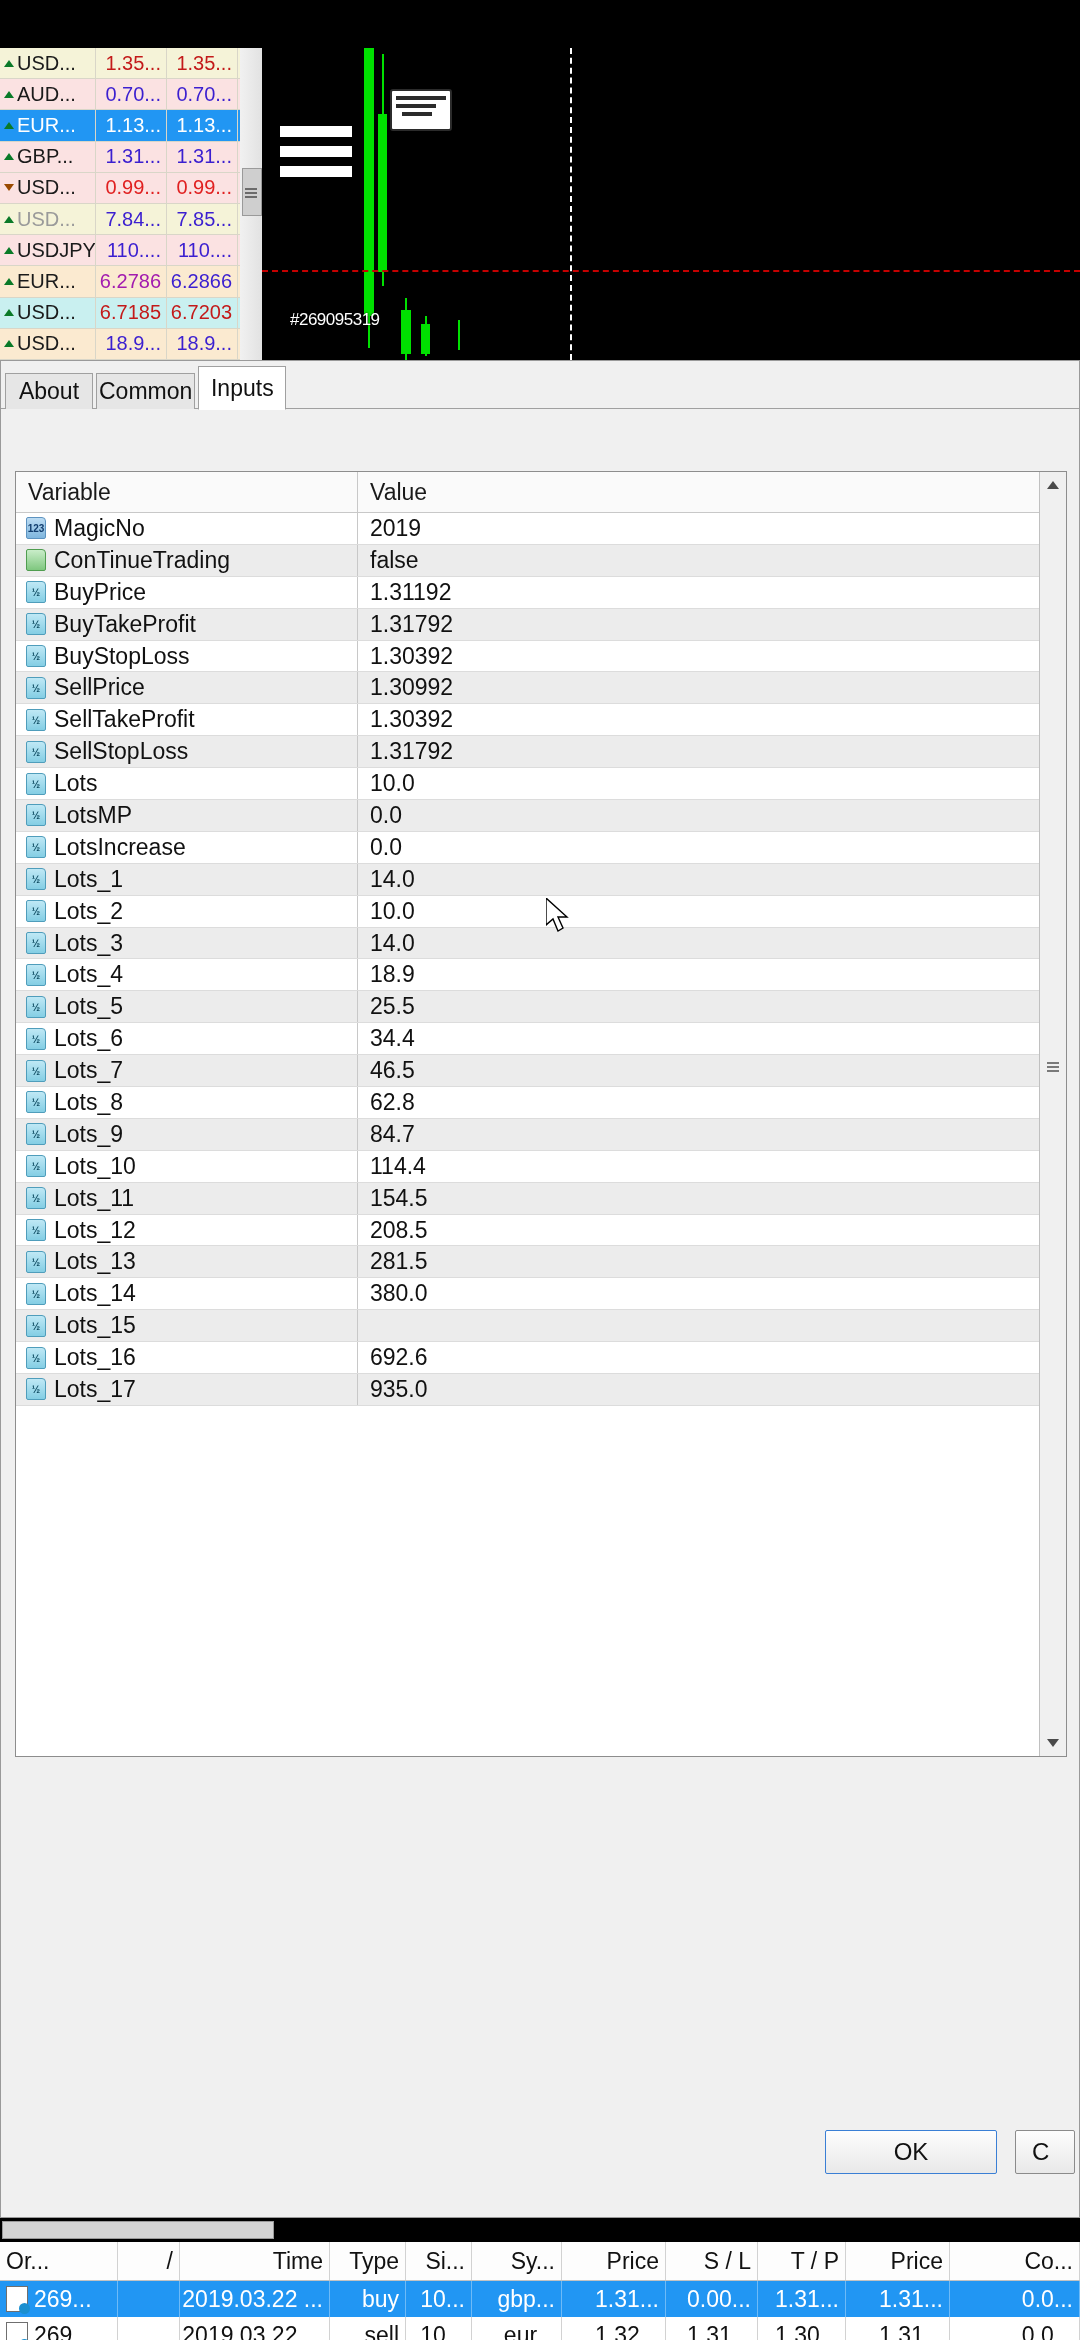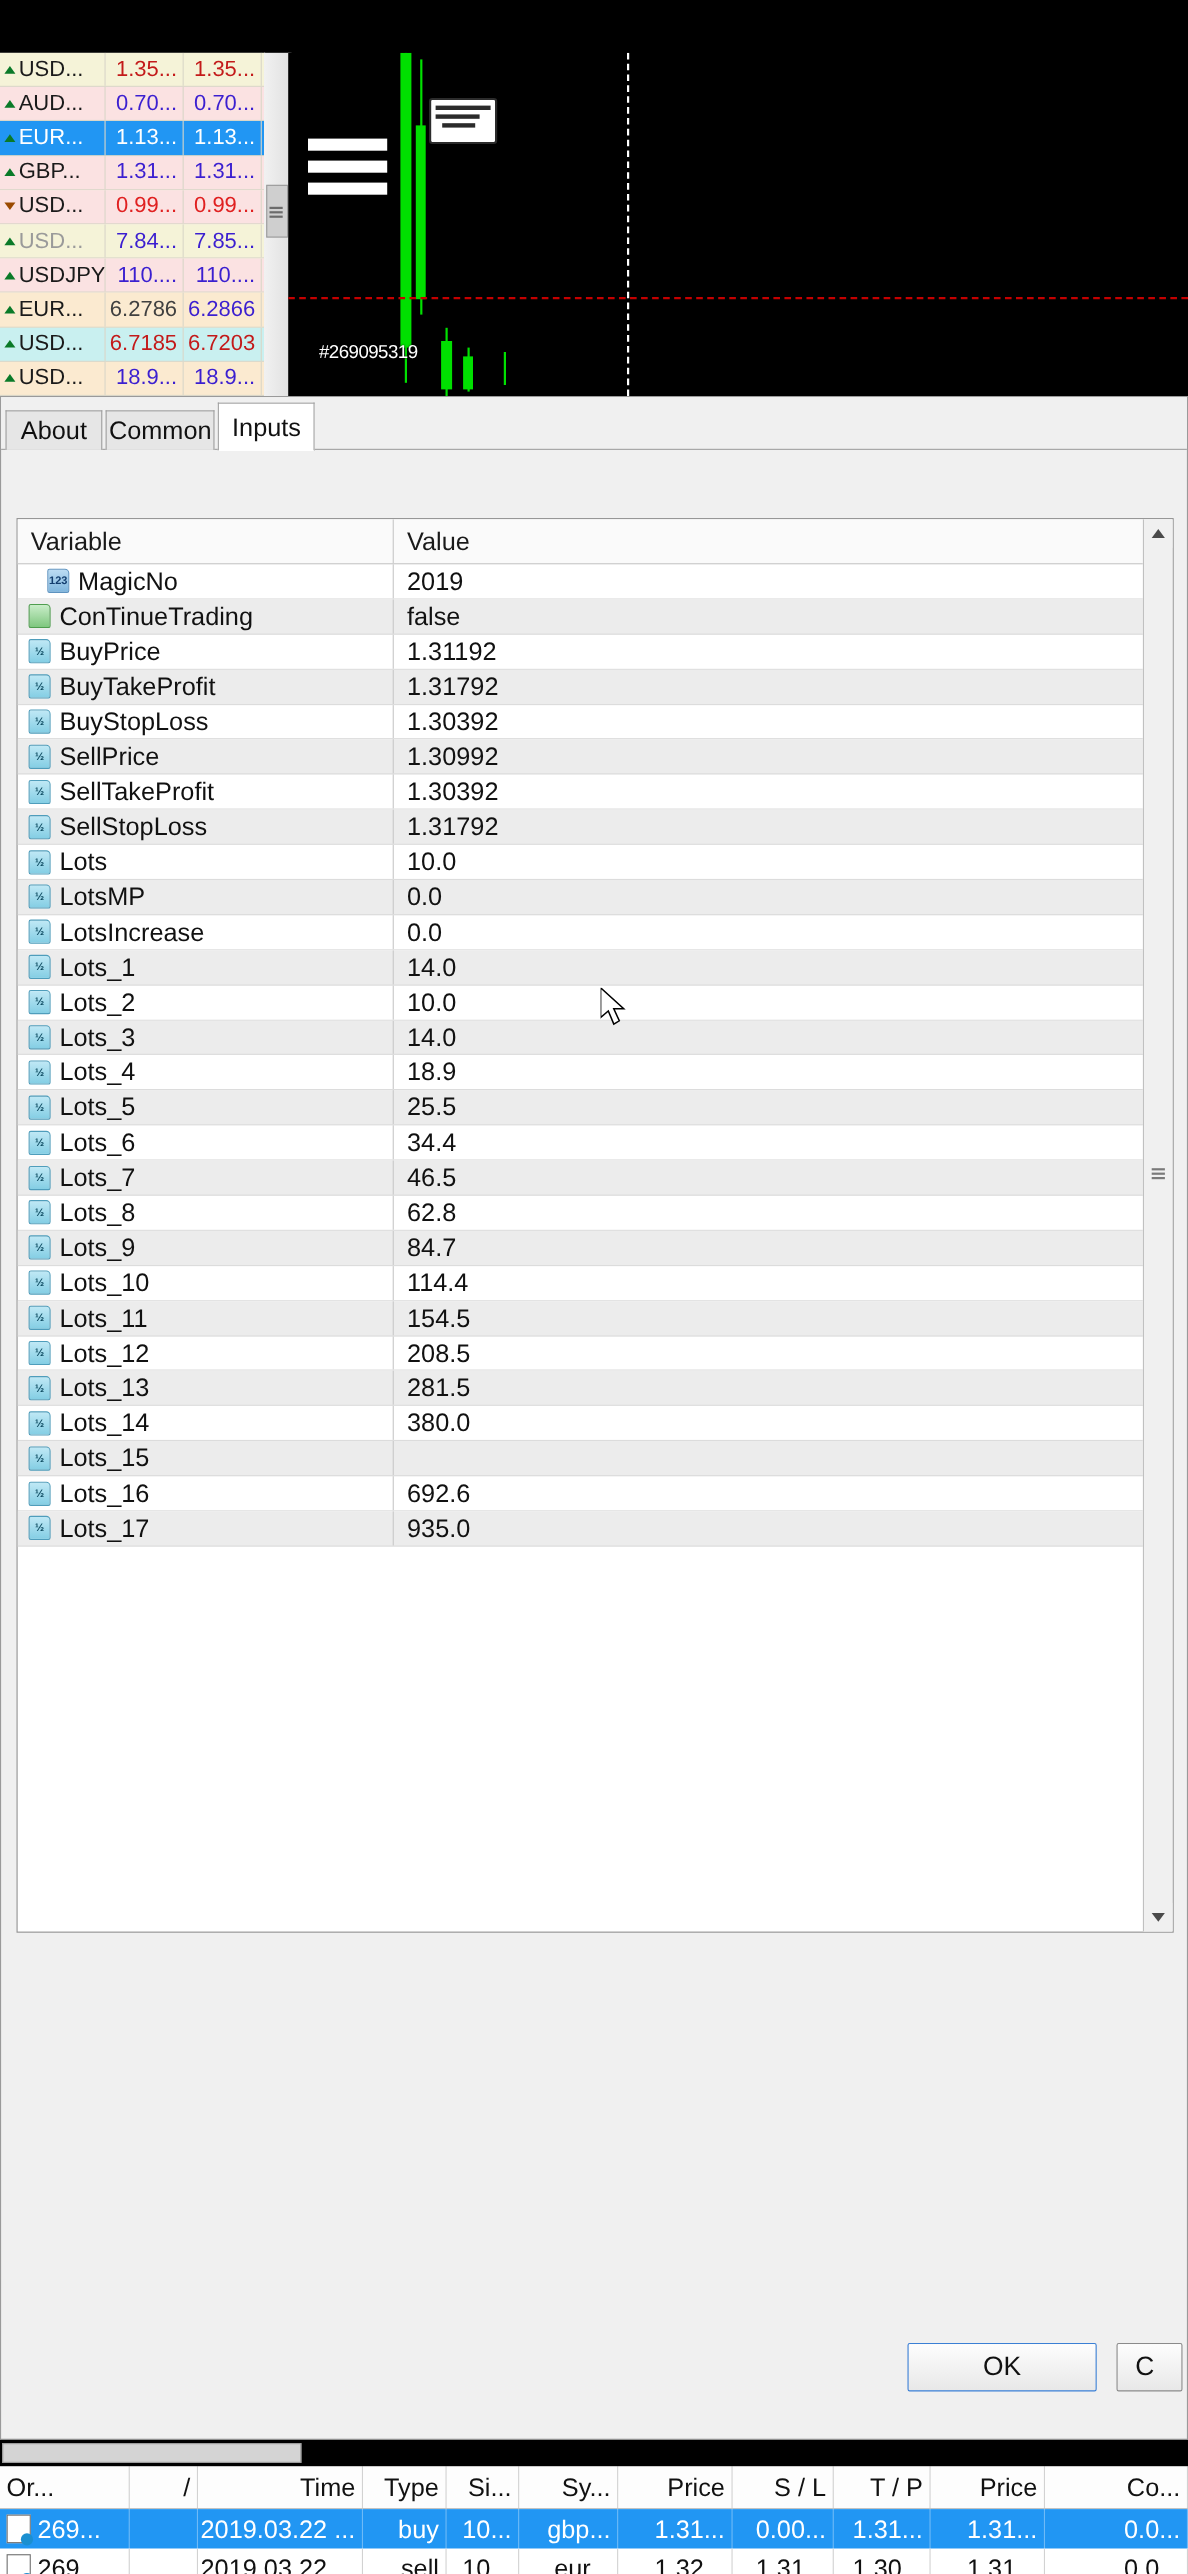--- a/index.html
+++ b/index.html
@@ -511,7 +511,7 @@
         <div class="mw-arrow up"></div>
         <span style="color: rgb(26, 26, 26);">EUR...</span>
       </div>
-      <div class="mw-bid" style="color: #404040;">6.2786</div>
+      <div class="mw-bid" style="color: #a21caf;">6.2786</div>
       <div class="mw-ask" style="color: rgb(59, 31, 208);">6.2866</div>
     </div>
     <div class="mw-row" style="background: rgb(201, 240, 240);">

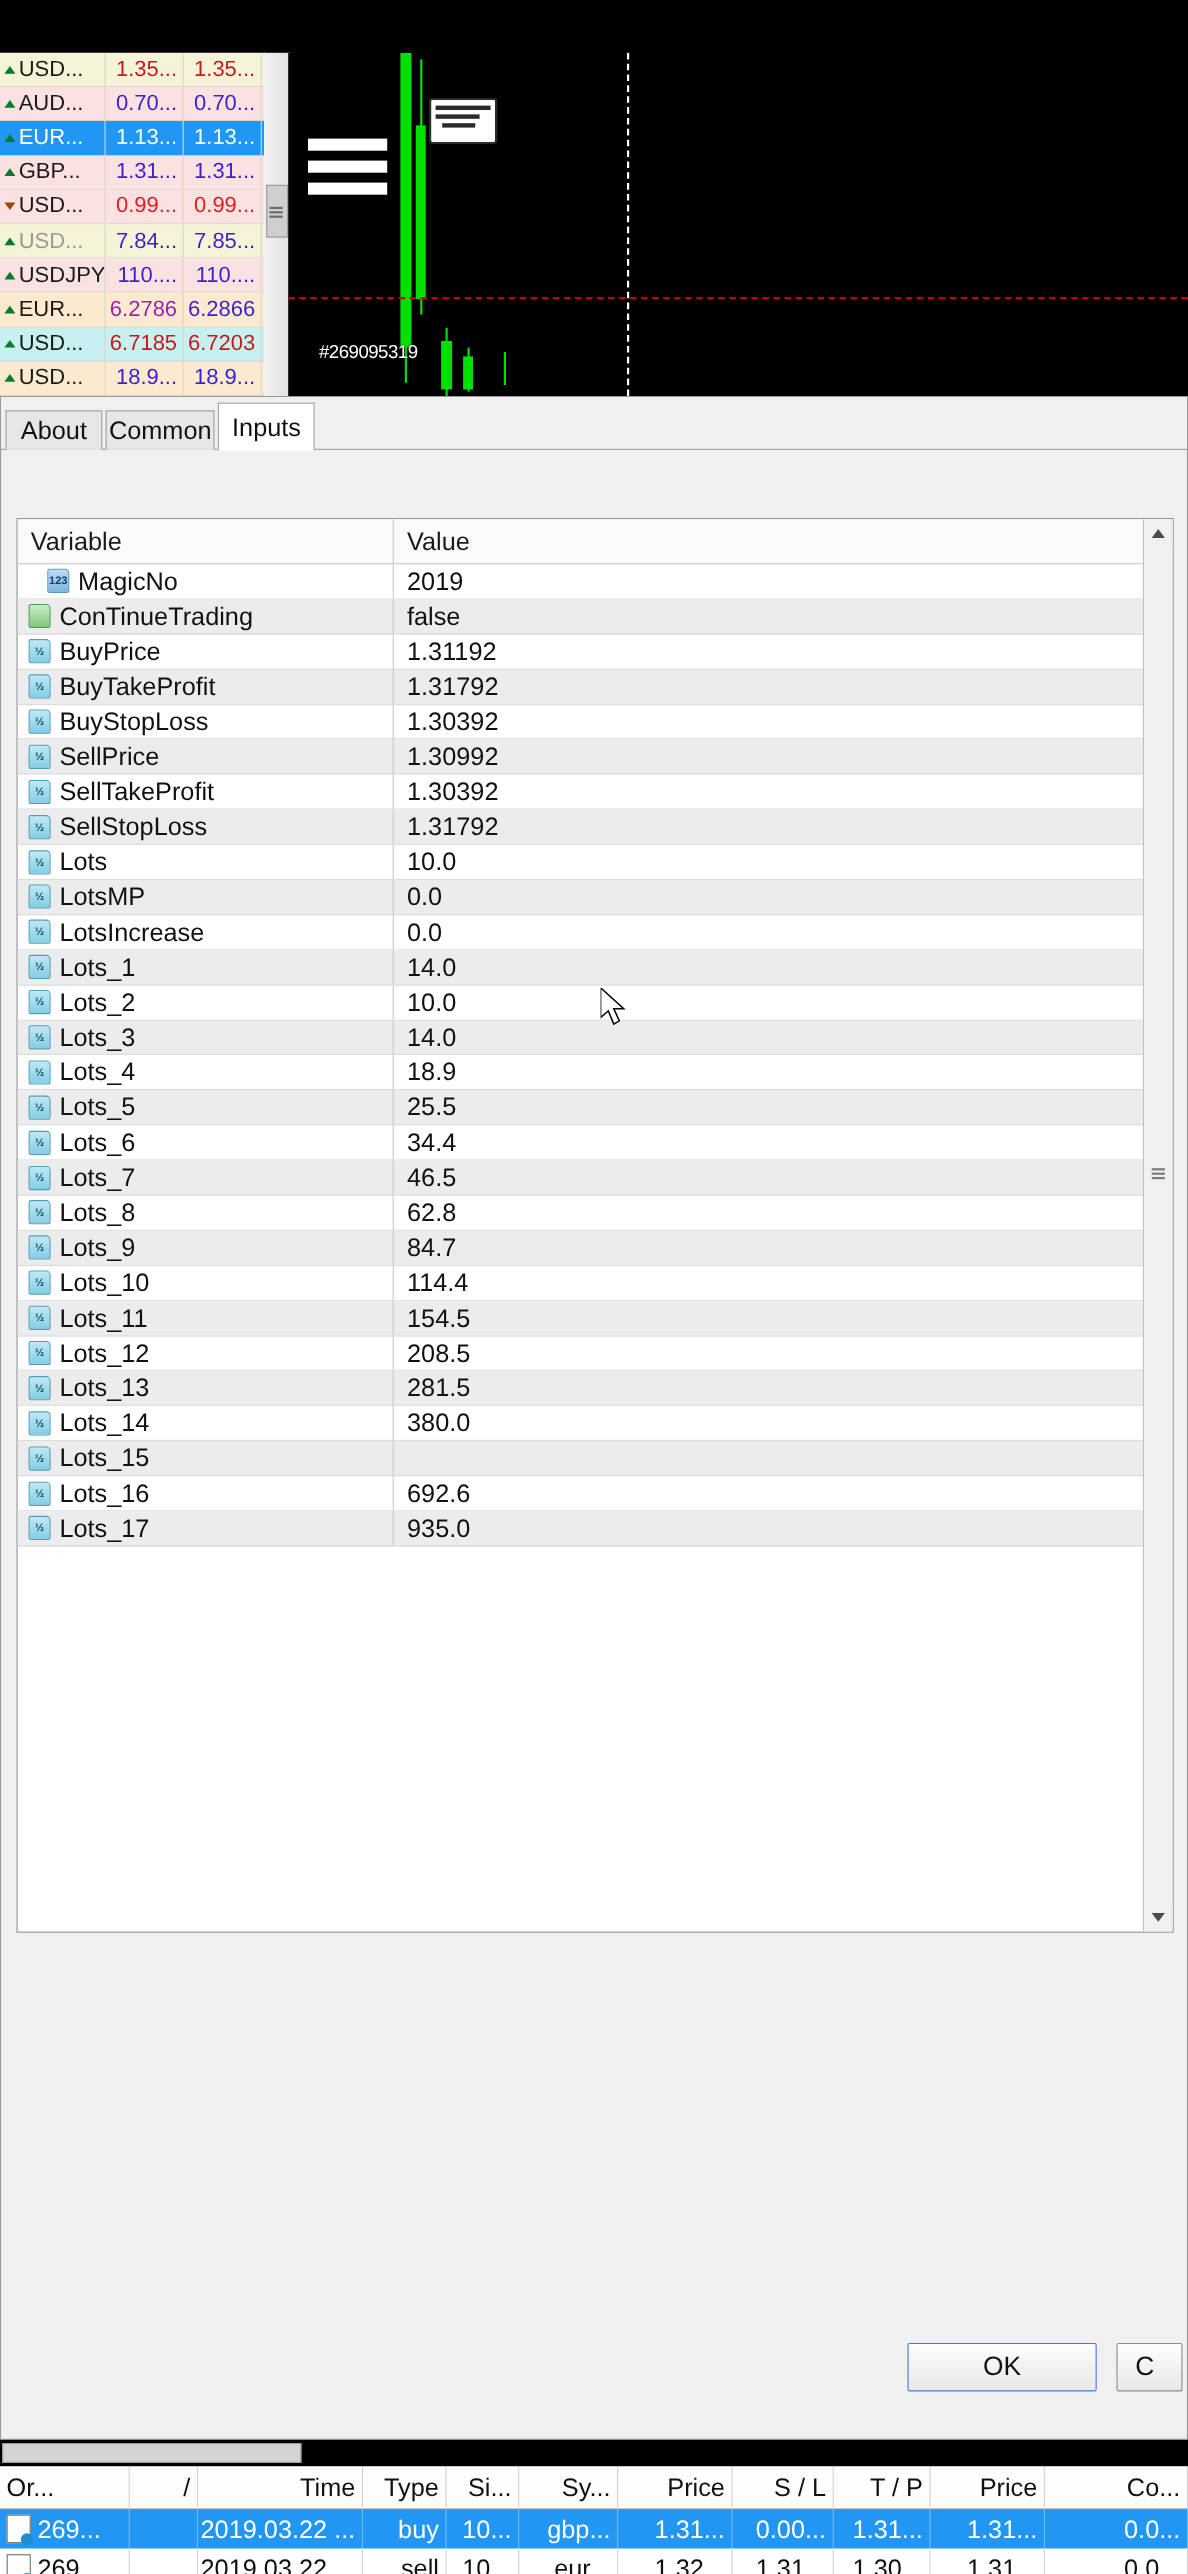--- a/index.html
+++ b/index.html
@@ -306,7 +306,7 @@
     box-sizing: border-box;
     border: 1px solid #5d93c0;
   }
-  .vicon.num { background: linear-gradient(#bcdcf3,#7fb6de); margin-left: 17px; }
+  .vicon.num { background: linear-gradient(#bcdcf3,#7fb6de); }
   .vicon.bool { background: linear-gradient(#c9edc9,#7fc77f); border-color:#4f9d4f; color:#1b5c1b; }
   .vicon.dbl  { background: linear-gradient(#bfe8f5,#84cee4); border-color:#4f9dbb; color:#0d4a60; }
 

